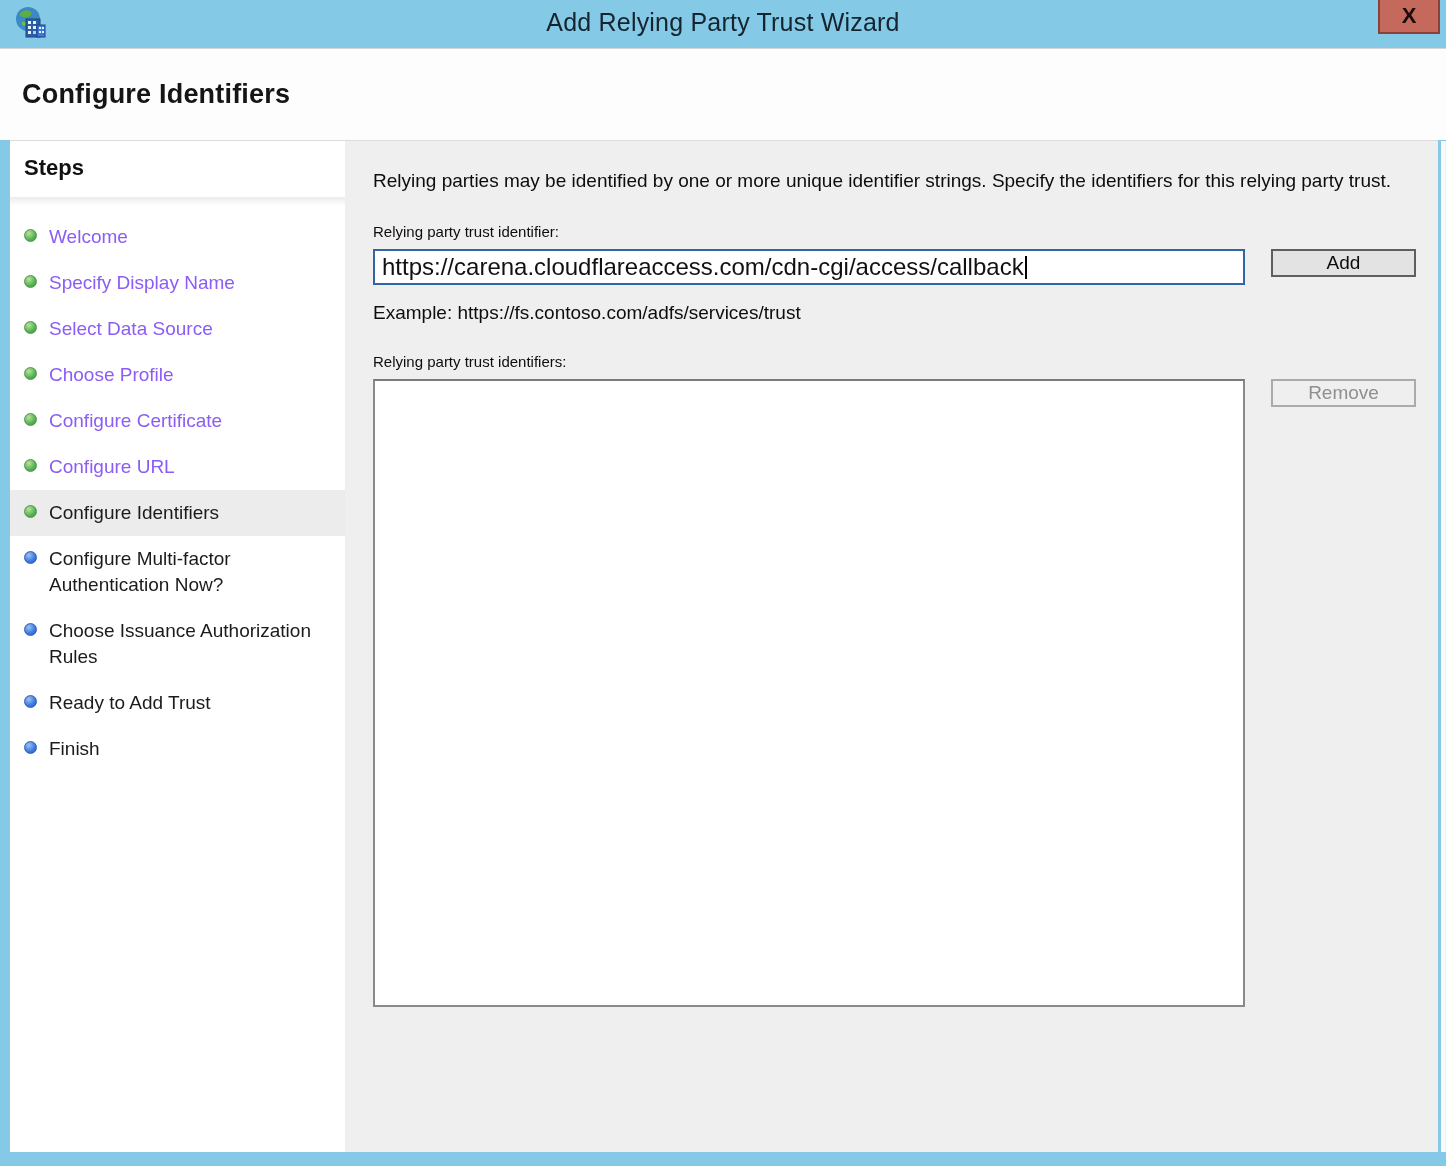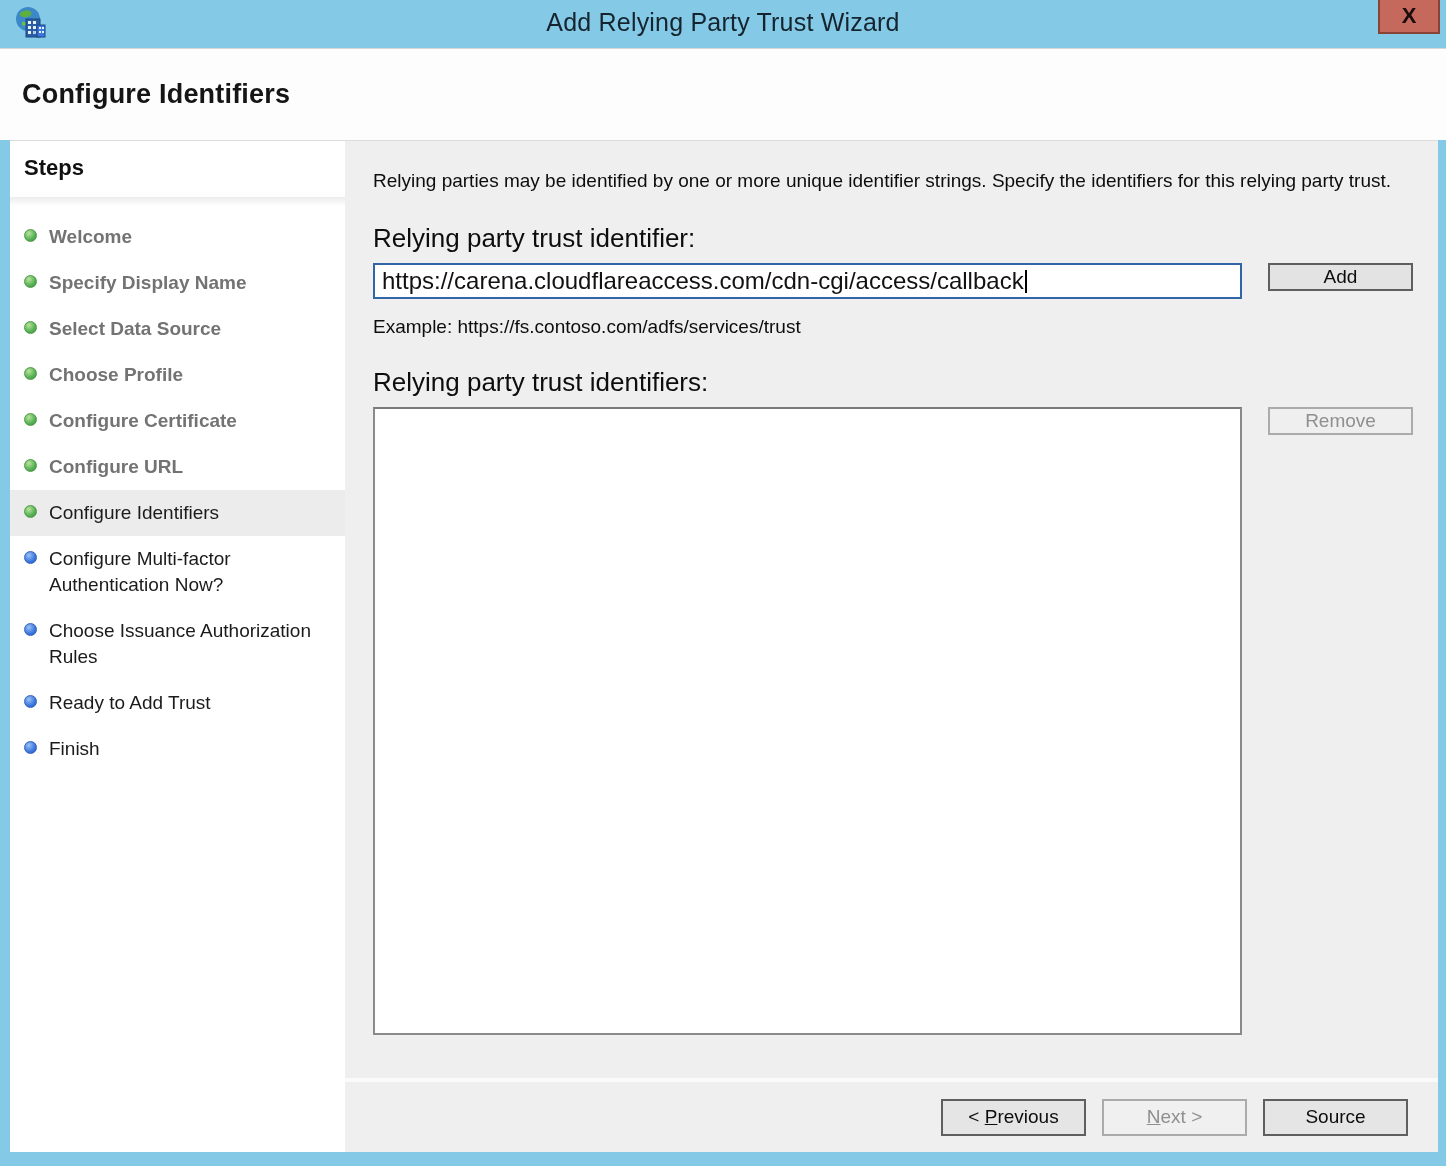--- a/index.html
+++ b/index.html
@@ -53,7 +53,7 @@
   .step.current .step-label { color:#1b1b1b; }
 
   
-  .main { flex:1 1 auto; background:#EFEFEF; display:flex; flex-direction:column; min-width:0; }
+  .main { flex:1 1 auto; background:#EFEFEF; display:flex; min-width:0; }
   .main-inner { flex:1 1 auto; padding:26px 25px 0 28px; }
   .intro { font-size:19px; line-height:27px; max-width:1030px; color:#0d0d0d; }
   .field-label { font-size:26px; color:#0d0d0d; margin-top:29px; }

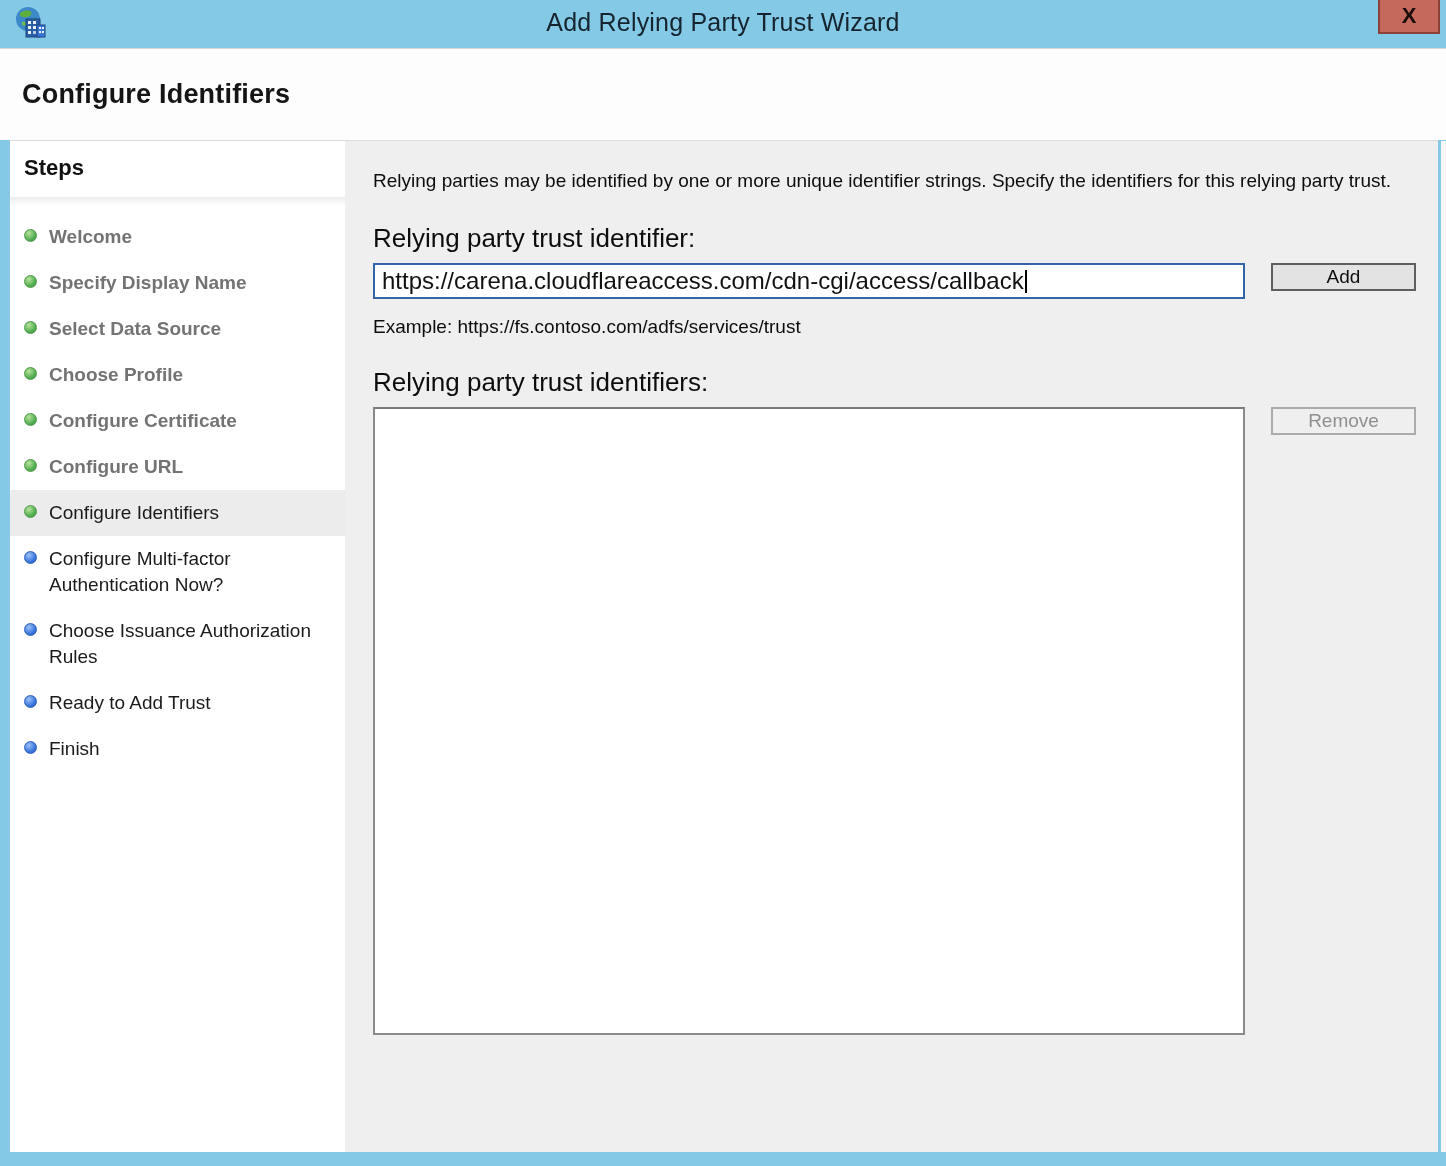--- a/index.html
+++ b/index.html
@@ -48,7 +48,7 @@
     border:1px solid #2E5FBE;
   }
   .step-label { font-size:19px; line-height:26px; color:#1b1b1b; }
-  .step.done .step-label { color:#737373;font-weight:bold; }
+  .step.done .step-label { color:#8b5cf6; }
   .step.current { background:#ECECEC; }
   .step.current .step-label { color:#1b1b1b; }
 

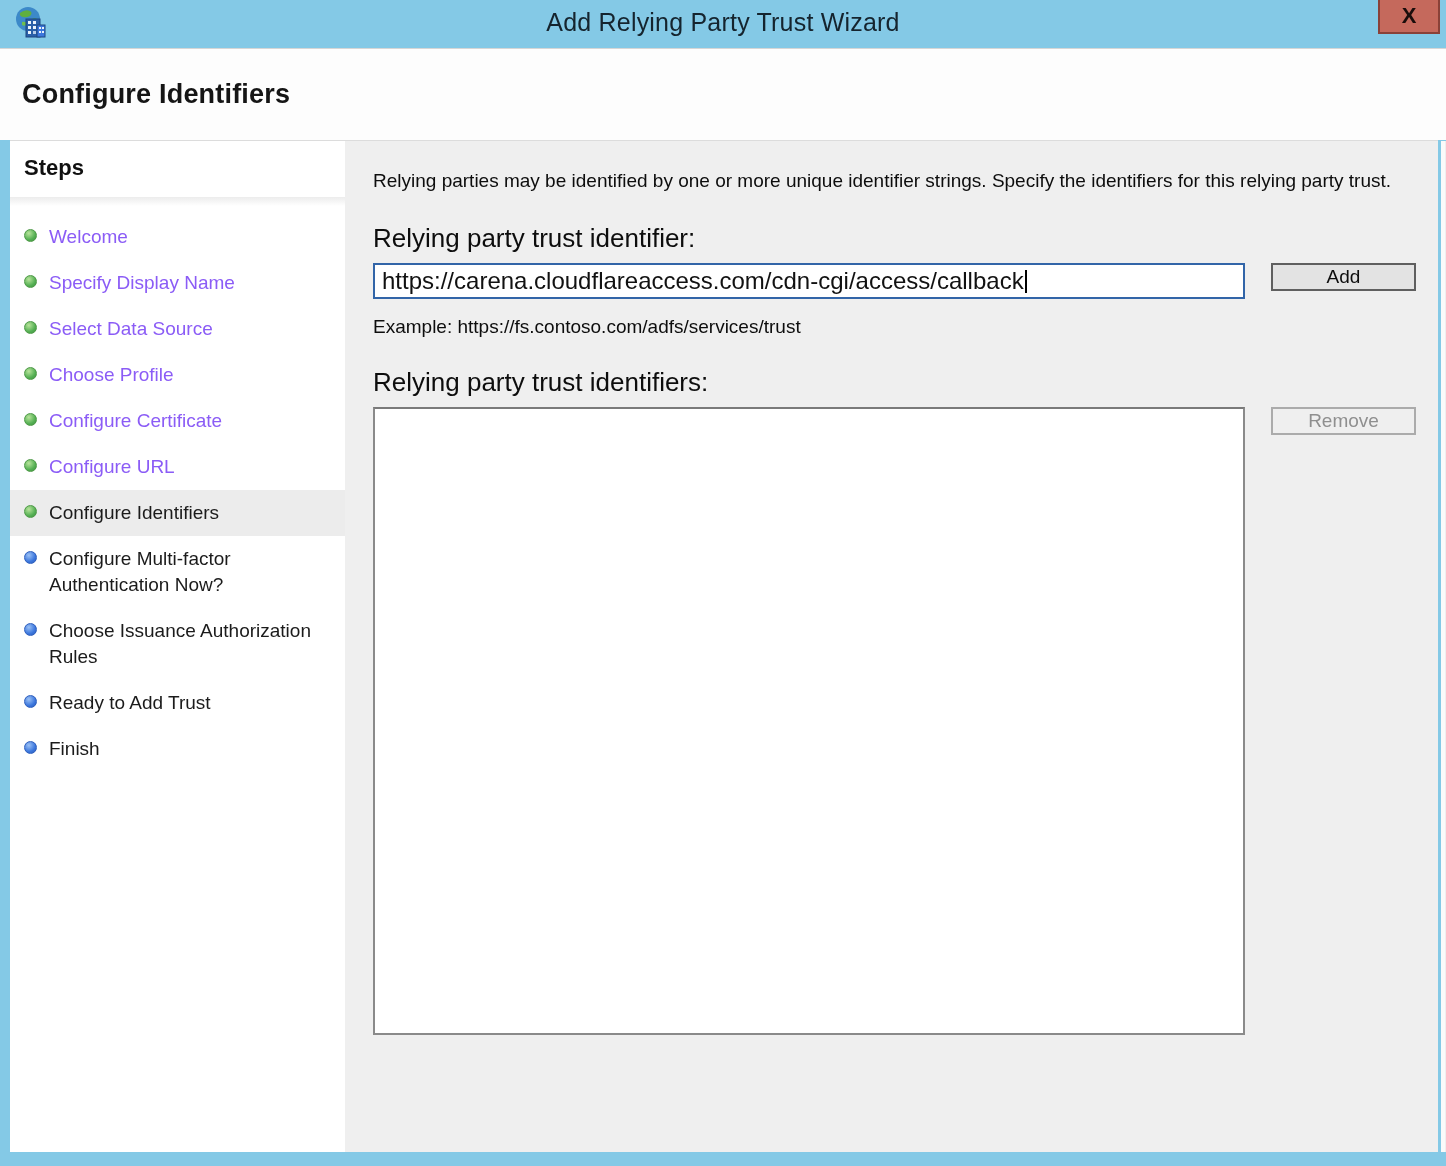--- a/index.html
+++ b/index.html
@@ -56,7 +56,7 @@
   .main { flex:1 1 auto; background:#EFEFEF; display:flex; min-width:0; }
   .main-inner { flex:1 1 auto; padding:26px 25px 0 28px; }
   .intro { font-size:19px; line-height:27px; max-width:1030px; color:#0d0d0d; }
-  .field-label { font-size:26px; color:#0d0d0d; margin-top:29px; }
+  .field-label { font-size:15px; color:#0d0d0d; margin-top:29px; }
   .row { display:flex; align-items:flex-start; margin-top:9px; }
   .textbox {
     width:872px; height:36px; background:#FFFFFF; border:2px solid #3265A8;

